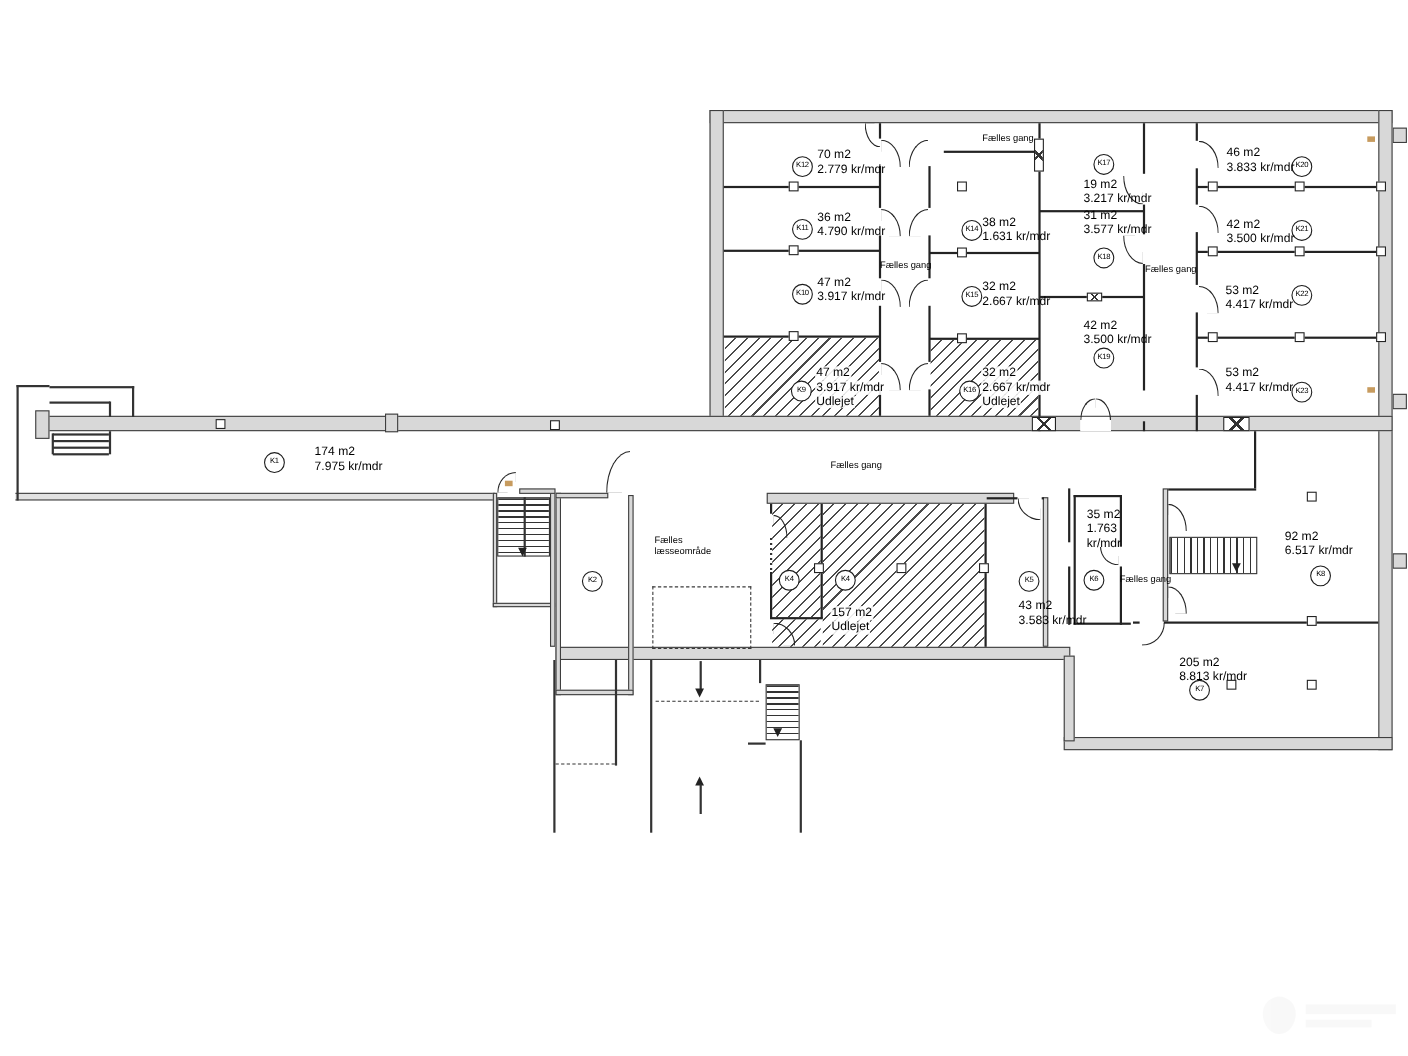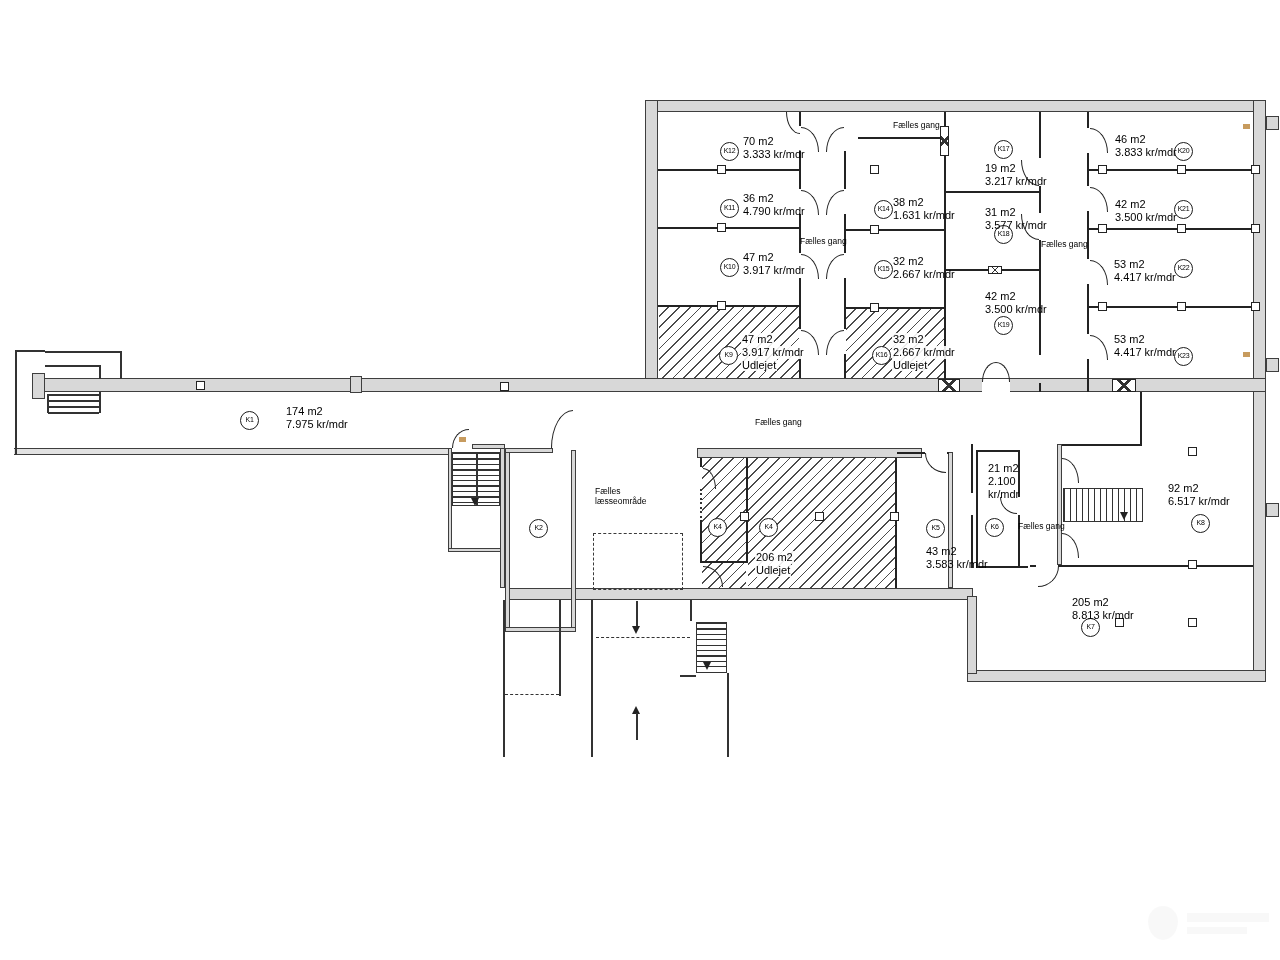--- a/index.html
+++ b/index.html
@@ -287,7 +287,7 @@
 
   <div class="lbl" style="left:743px;top:135px">
     <div>70 m2</div>
-    <div>3.333 kr/mdr</div>
+    <div>2.779 kr/mdr</div>
   </div>
   <div class="lbl" style="left:743px;top:192px">
     <div>36 m2</div>

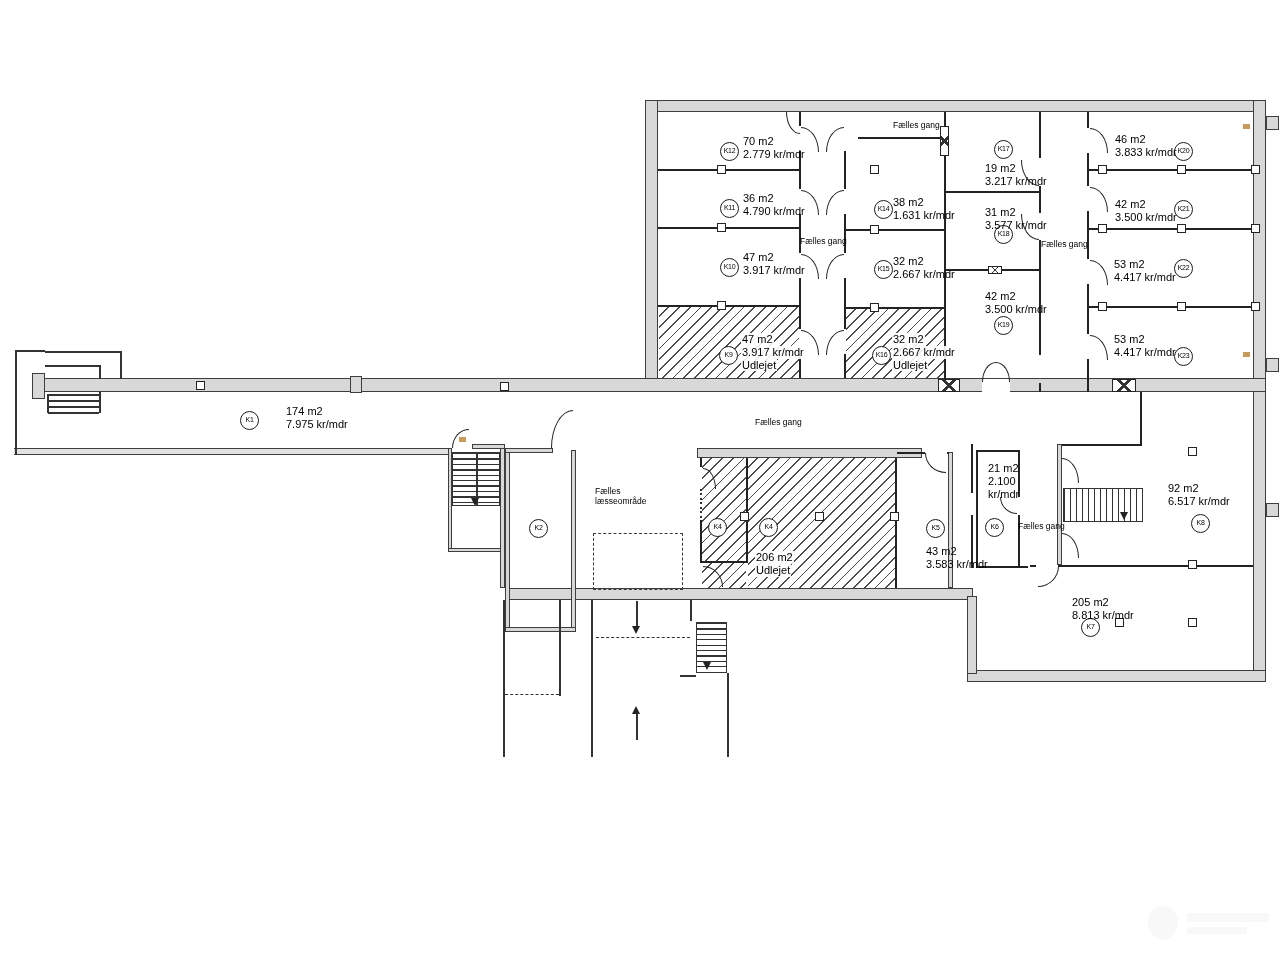--- a/index.html
+++ b/index.html
@@ -319,7 +319,7 @@
     <div>19 m2</div>
     <div>3.217 kr/mdr</div>
   </div>
-  <div class="lbl" style="left:985px;top:206px">
+  <div class="lbl" style="left:985px;top:190px">
     <div>31 m2</div>
     <div>3.577 kr/mdr</div>
   </div>

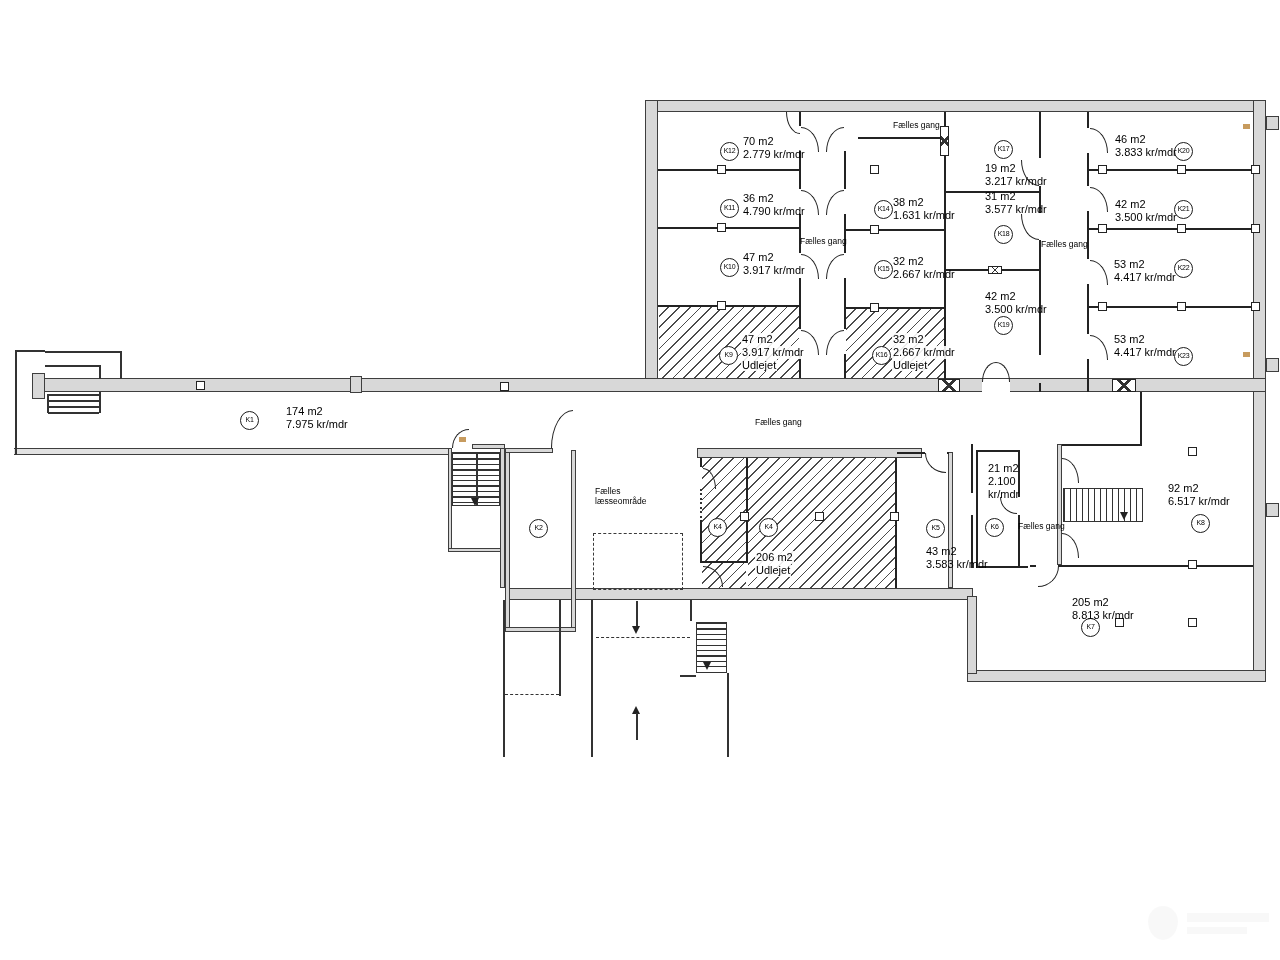--- a/index.html
+++ b/index.html
@@ -356,7 +356,7 @@
     <div>3.583 kr/mdr</div>
   </div>
   <div class="lbl" style="left:988px;top:462px">
-    <div>21 m2</div>
+    <div>35 m2</div>
     <div>2.100</div>
     <div>kr/mdr</div>
   </div>

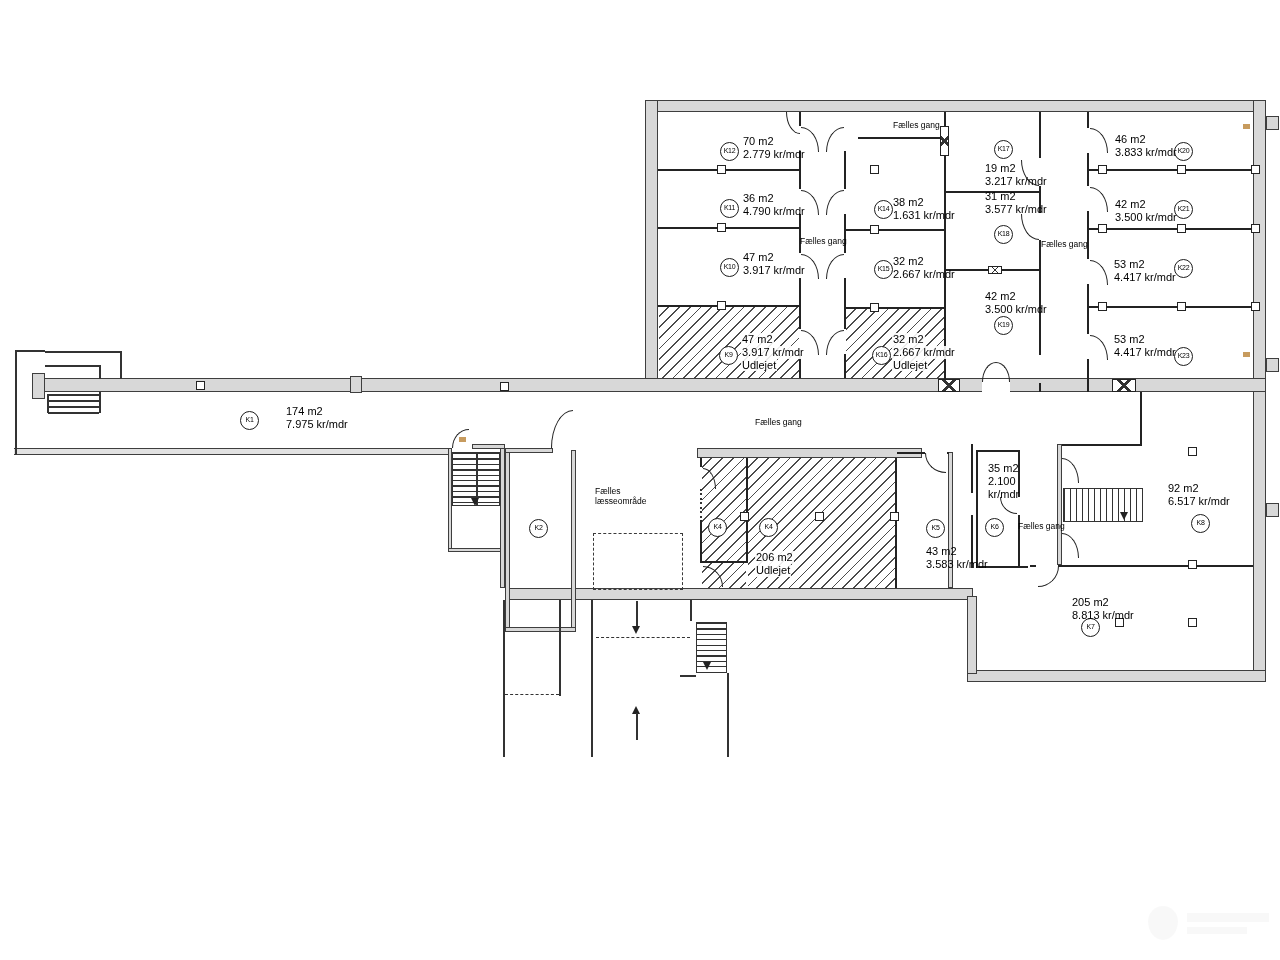--- a/index.html
+++ b/index.html
@@ -357,7 +357,7 @@
   </div>
   <div class="lbl" style="left:988px;top:462px">
     <div>35 m2</div>
-    <div>2.100</div>
+    <div>1.763</div>
     <div>kr/mdr</div>
   </div>
   <div class="lbl" style="left:1072px;top:596px">

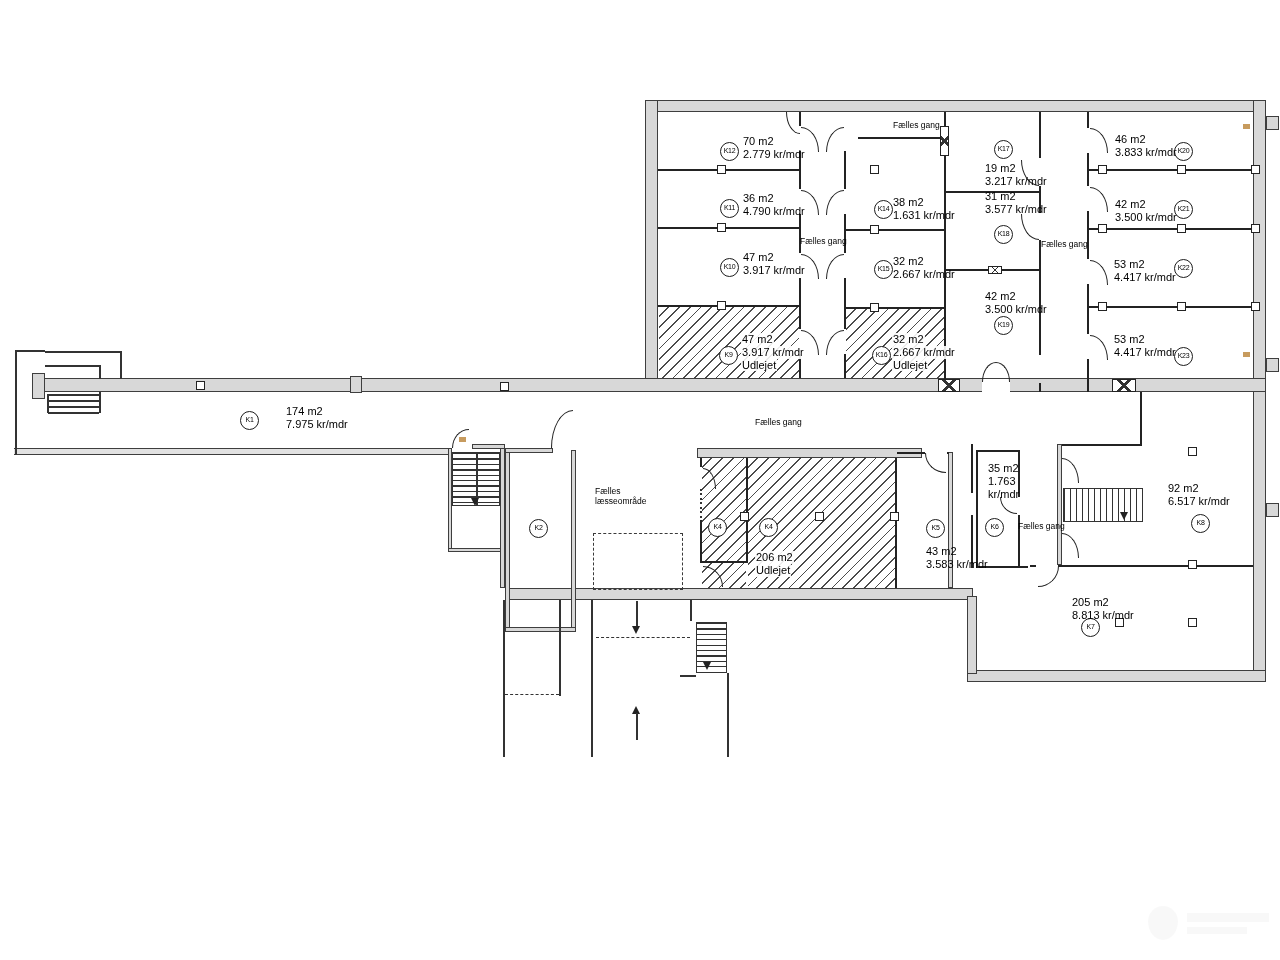--- a/index.html
+++ b/index.html
@@ -348,7 +348,7 @@
     <div>7.975 kr/mdr</div>
   </div>
   <div class="lbl onhatch" style="left:755px;top:551px">
-    <div>206 m2</div>
+    <div>157 m2</div>
     <div>Udlejet</div>
   </div>
   <div class="lbl" style="left:926px;top:545px">

